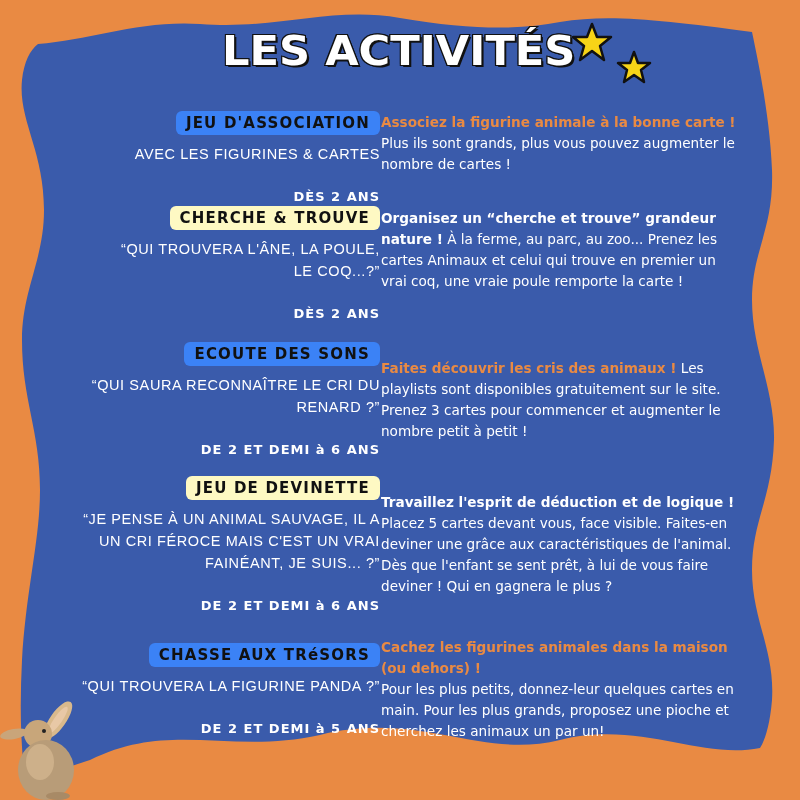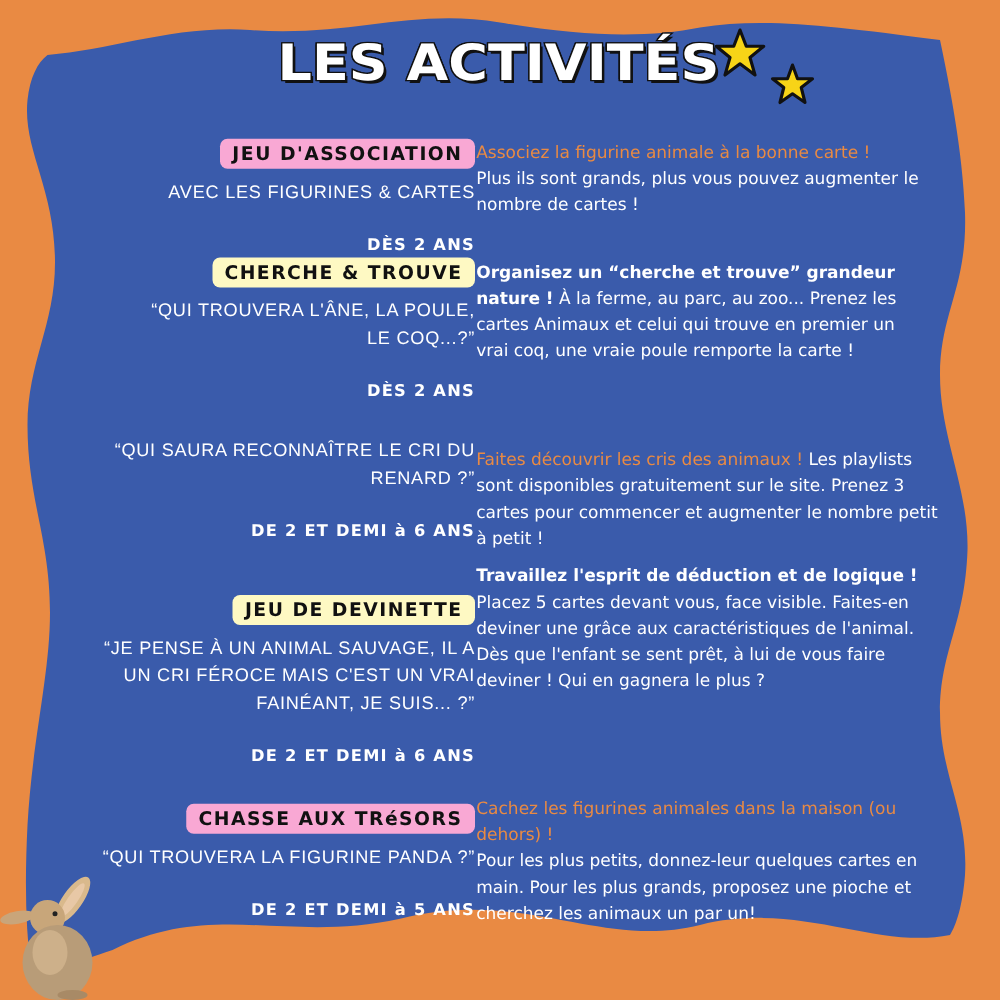--- a/index.html
+++ b/index.html
@@ -31,7 +31,7 @@
       font-weight: bold; font-size: 15px; color: #111;
       letter-spacing: 1.2px;
     }
-    .pill.orange { background: #f9a8d4; }
+    .pill.orange { background: #3b82f6; }
     .pill.white { background: #fef9c3; }
     .quote {
       color: #ffffff;

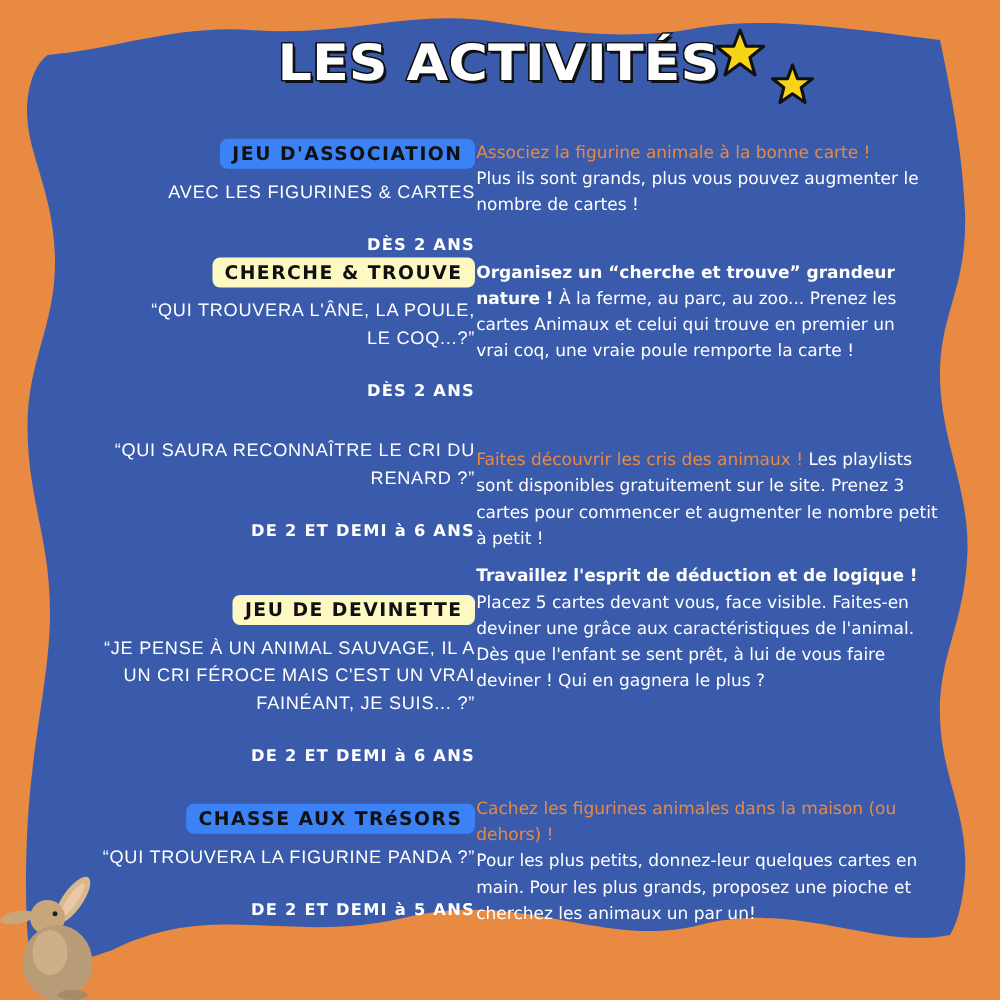--- a/index.html
+++ b/index.html
@@ -52,7 +52,7 @@
       font-family: "DejaVu Sans", sans-serif;
       font-size: 13.6px; line-height: 21px;
     }
-    .right-col .hl-orange { color: #e98a43; font-weight: normal; }
+    .right-col .hl-orange { color: #e98a43; font-weight: bold; }
     .right-col .hl-white { color: #ffffff; font-weight: bold; }
 
     .rabbit { position: absolute; left: 0; top: 700px; width: 85px; height: 100px; }

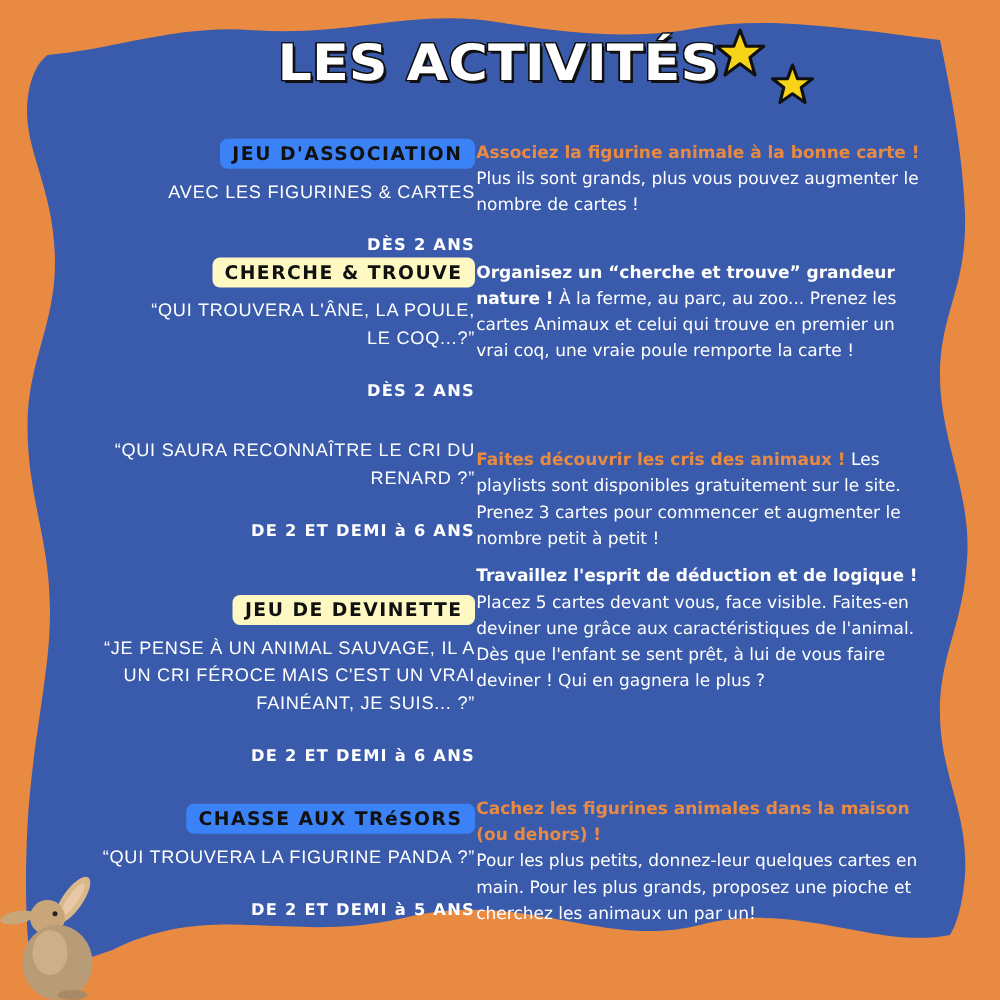--- a/index.html
+++ b/index.html
@@ -117,6 +117,7 @@
 </div>
 
 <div class="left-col" style="top:342px;">
+  <div class="pill orange">ECOUTE DES SONS</div>
   <div class="quote" style="width:290px; margin-left:auto;">“QUI SAURA RECONNAÎTRE LE CRI DU RENARD ?”</div>
   <div class="age">DE 2 ET DEMI à 6 ANS</div>
 </div>

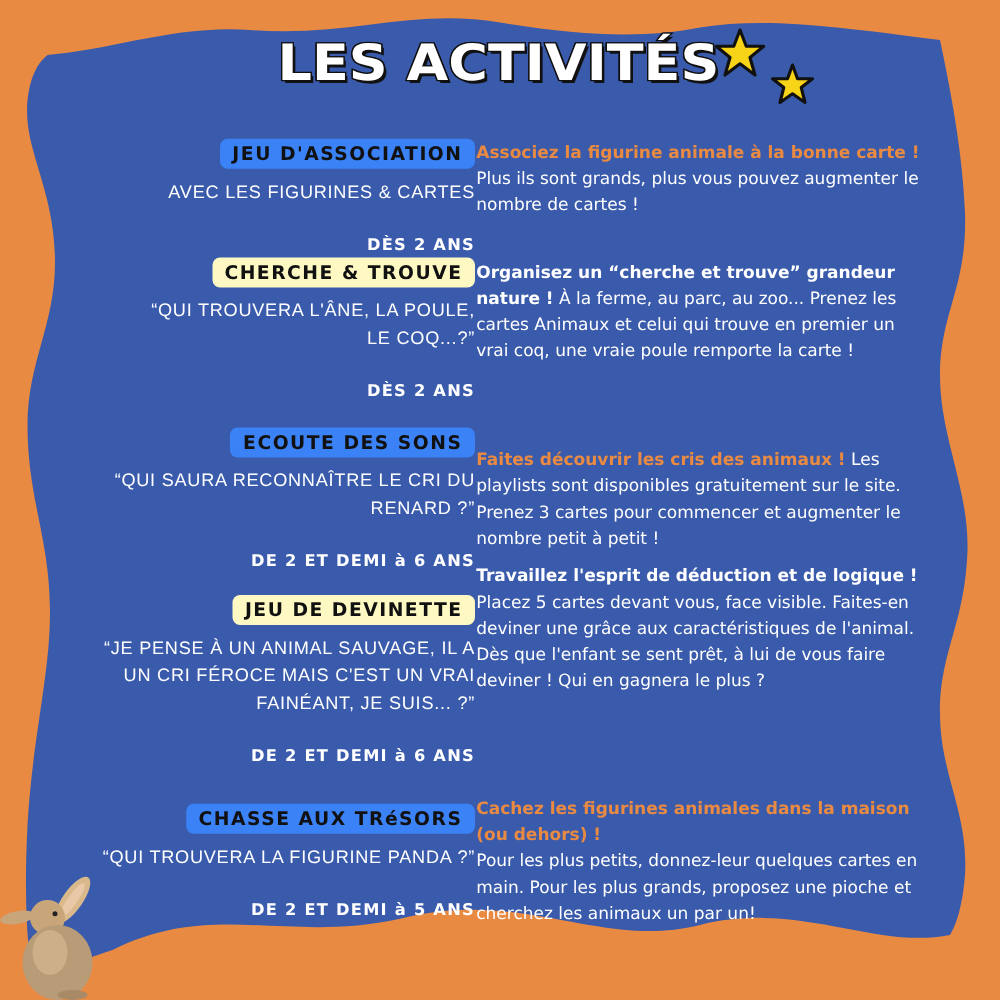--- a/index.html
+++ b/index.html
@@ -131,7 +131,7 @@
   <div class="quote" style="width:300px; margin-left:auto;">“JE PENSE À UN ANIMAL  SAUVAGE, IL A UN CRI FÉROCE MAIS C'EST UN VRAI FAINÉANT, JE SUIS... ?”</div>
   <div class="age">DE 2 ET DEMI à 6 ANS</div>
 </div>
-<div class="right-col" style="top:451px; width:372px;">
+<div class="right-col" style="top:492px; width:372px;">
   <span class="hl-white">Travaillez l'esprit de déduction et de logique !</span>
   <span style="display:block;">Placez 5 cartes devant vous, face visible. Faites-en deviner une grâce aux caractéristiques de l'animal.</span>
   <span style="display:block;">Dès que l'enfant se sent prêt, à lui de vous faire deviner ! Qui en gagnera le plus ?</span>

